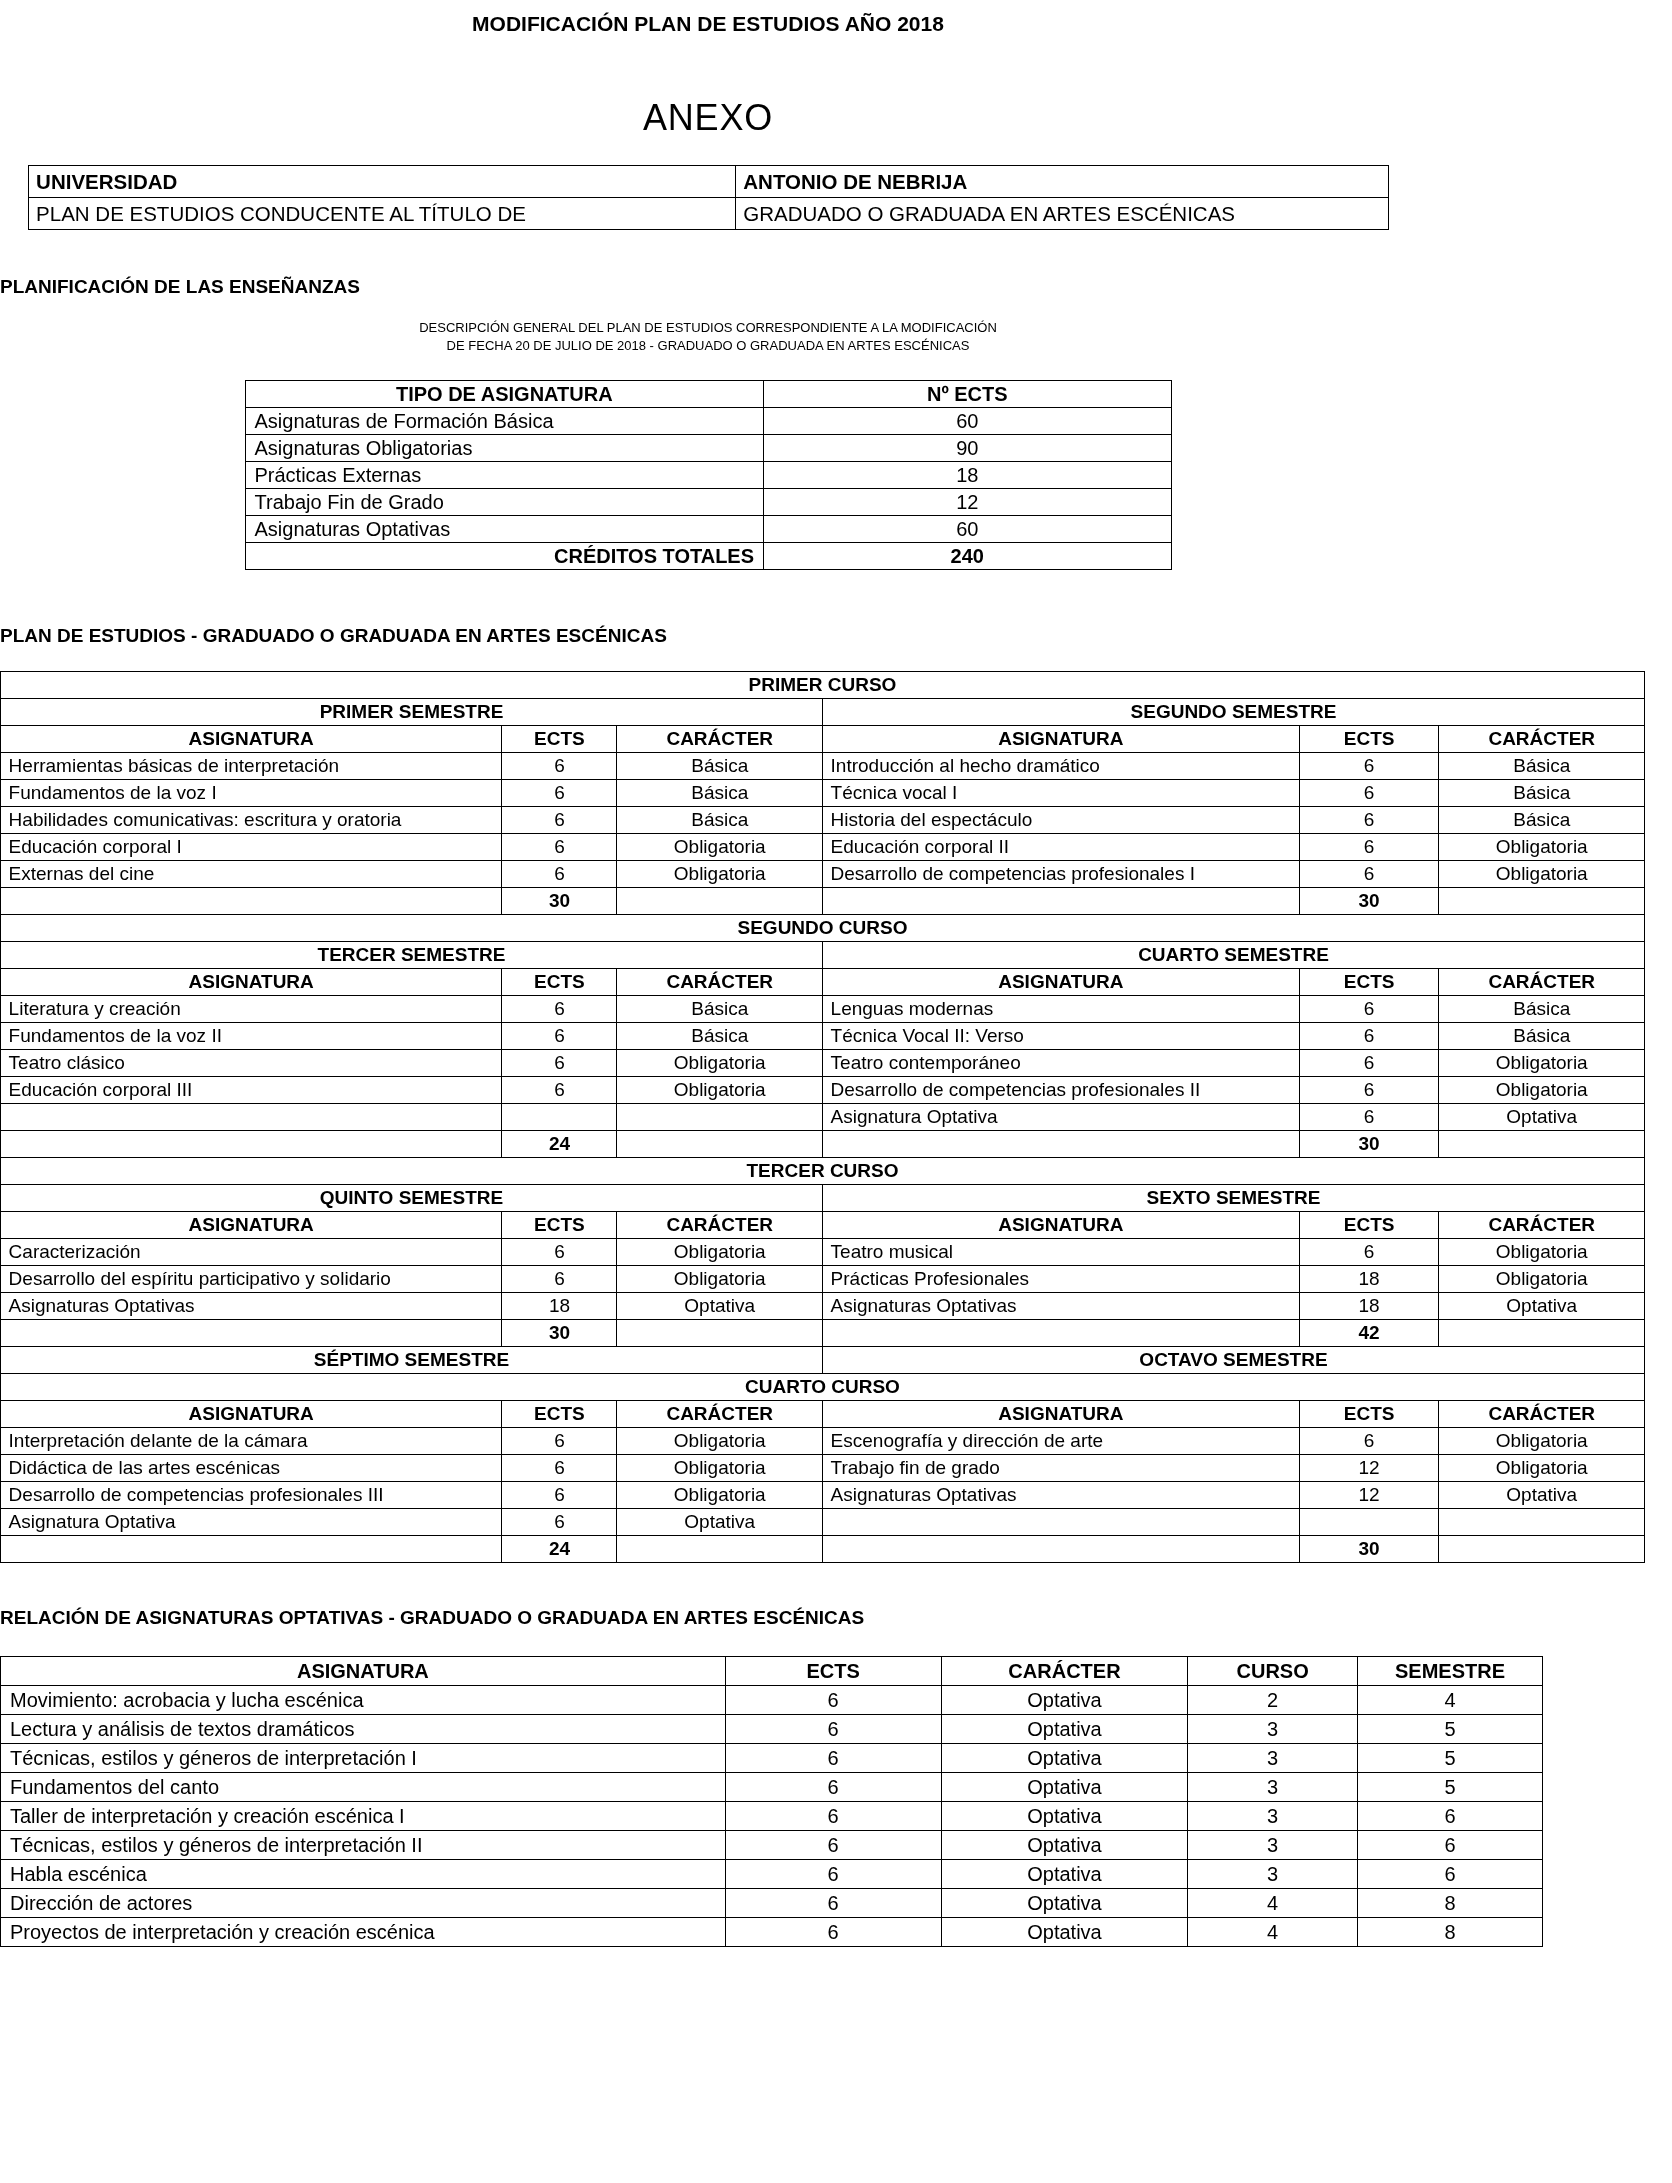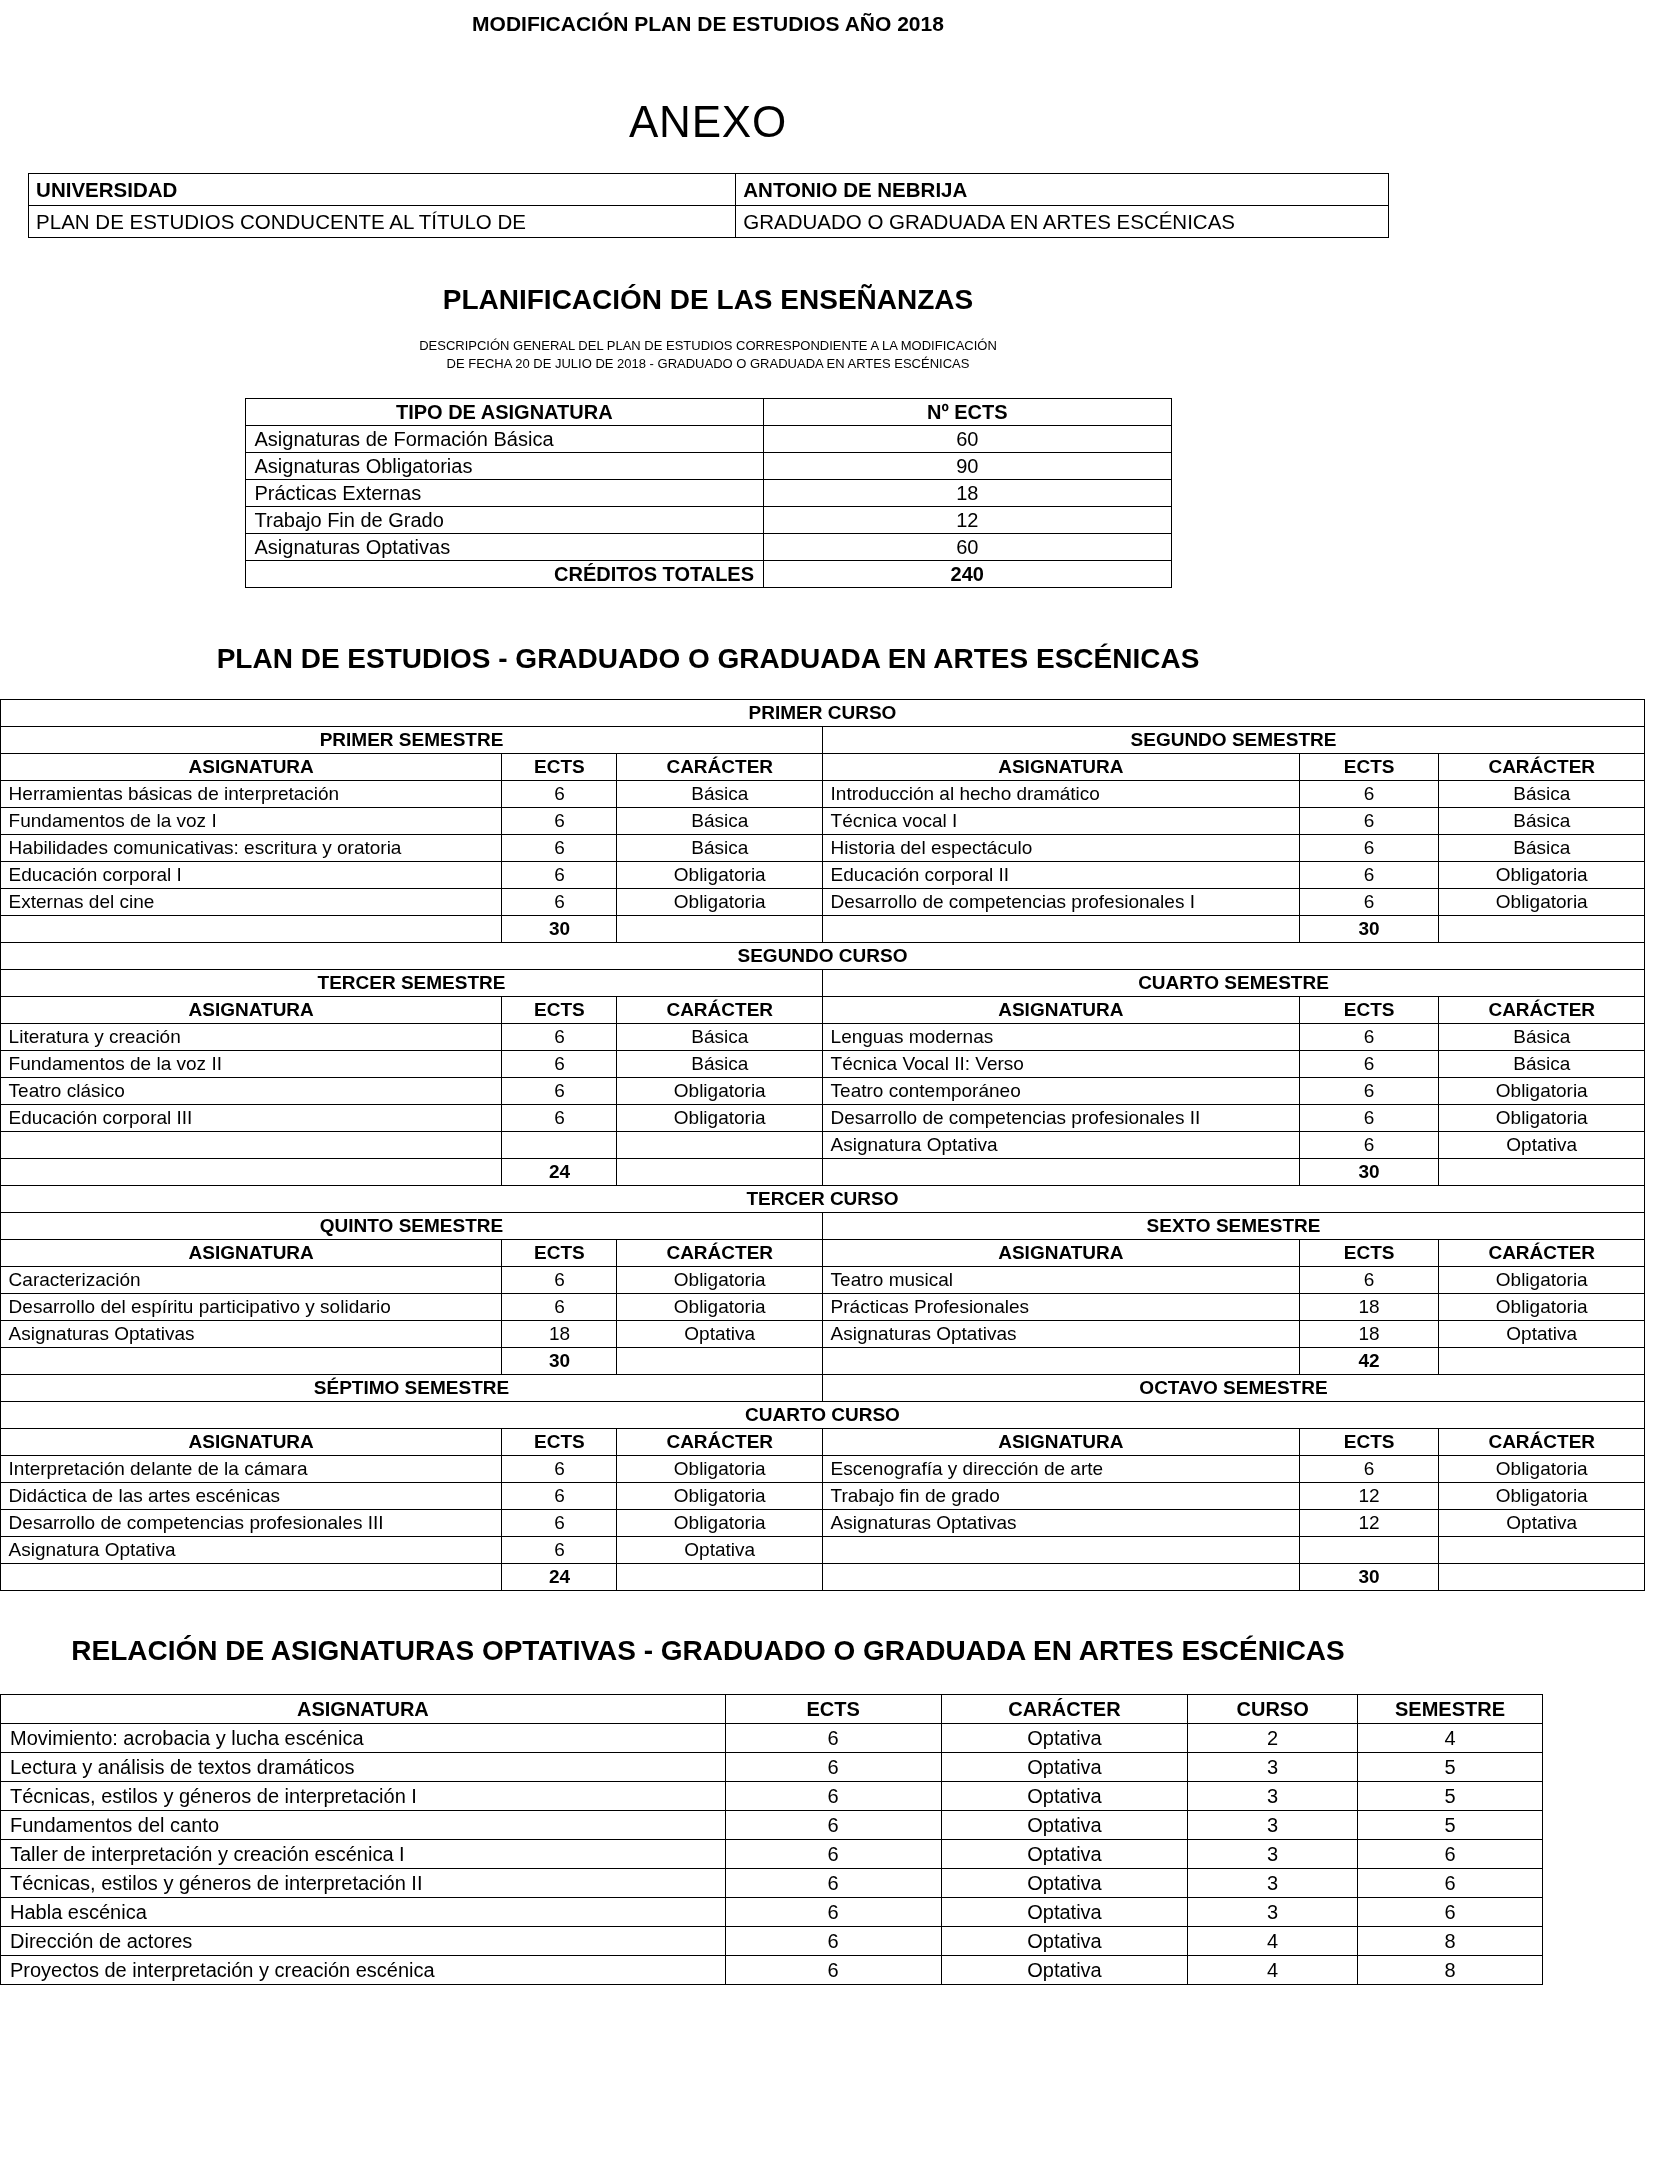--- a/index.html
+++ b/index.html
@@ -21,7 +21,7 @@
   .anexo {
     margin-top: 61px;
     text-align: center;
-    font-size: 44px;
+    font-size: 36px;
     font-weight: normal;
     letter-spacing: 0.8px;
   }

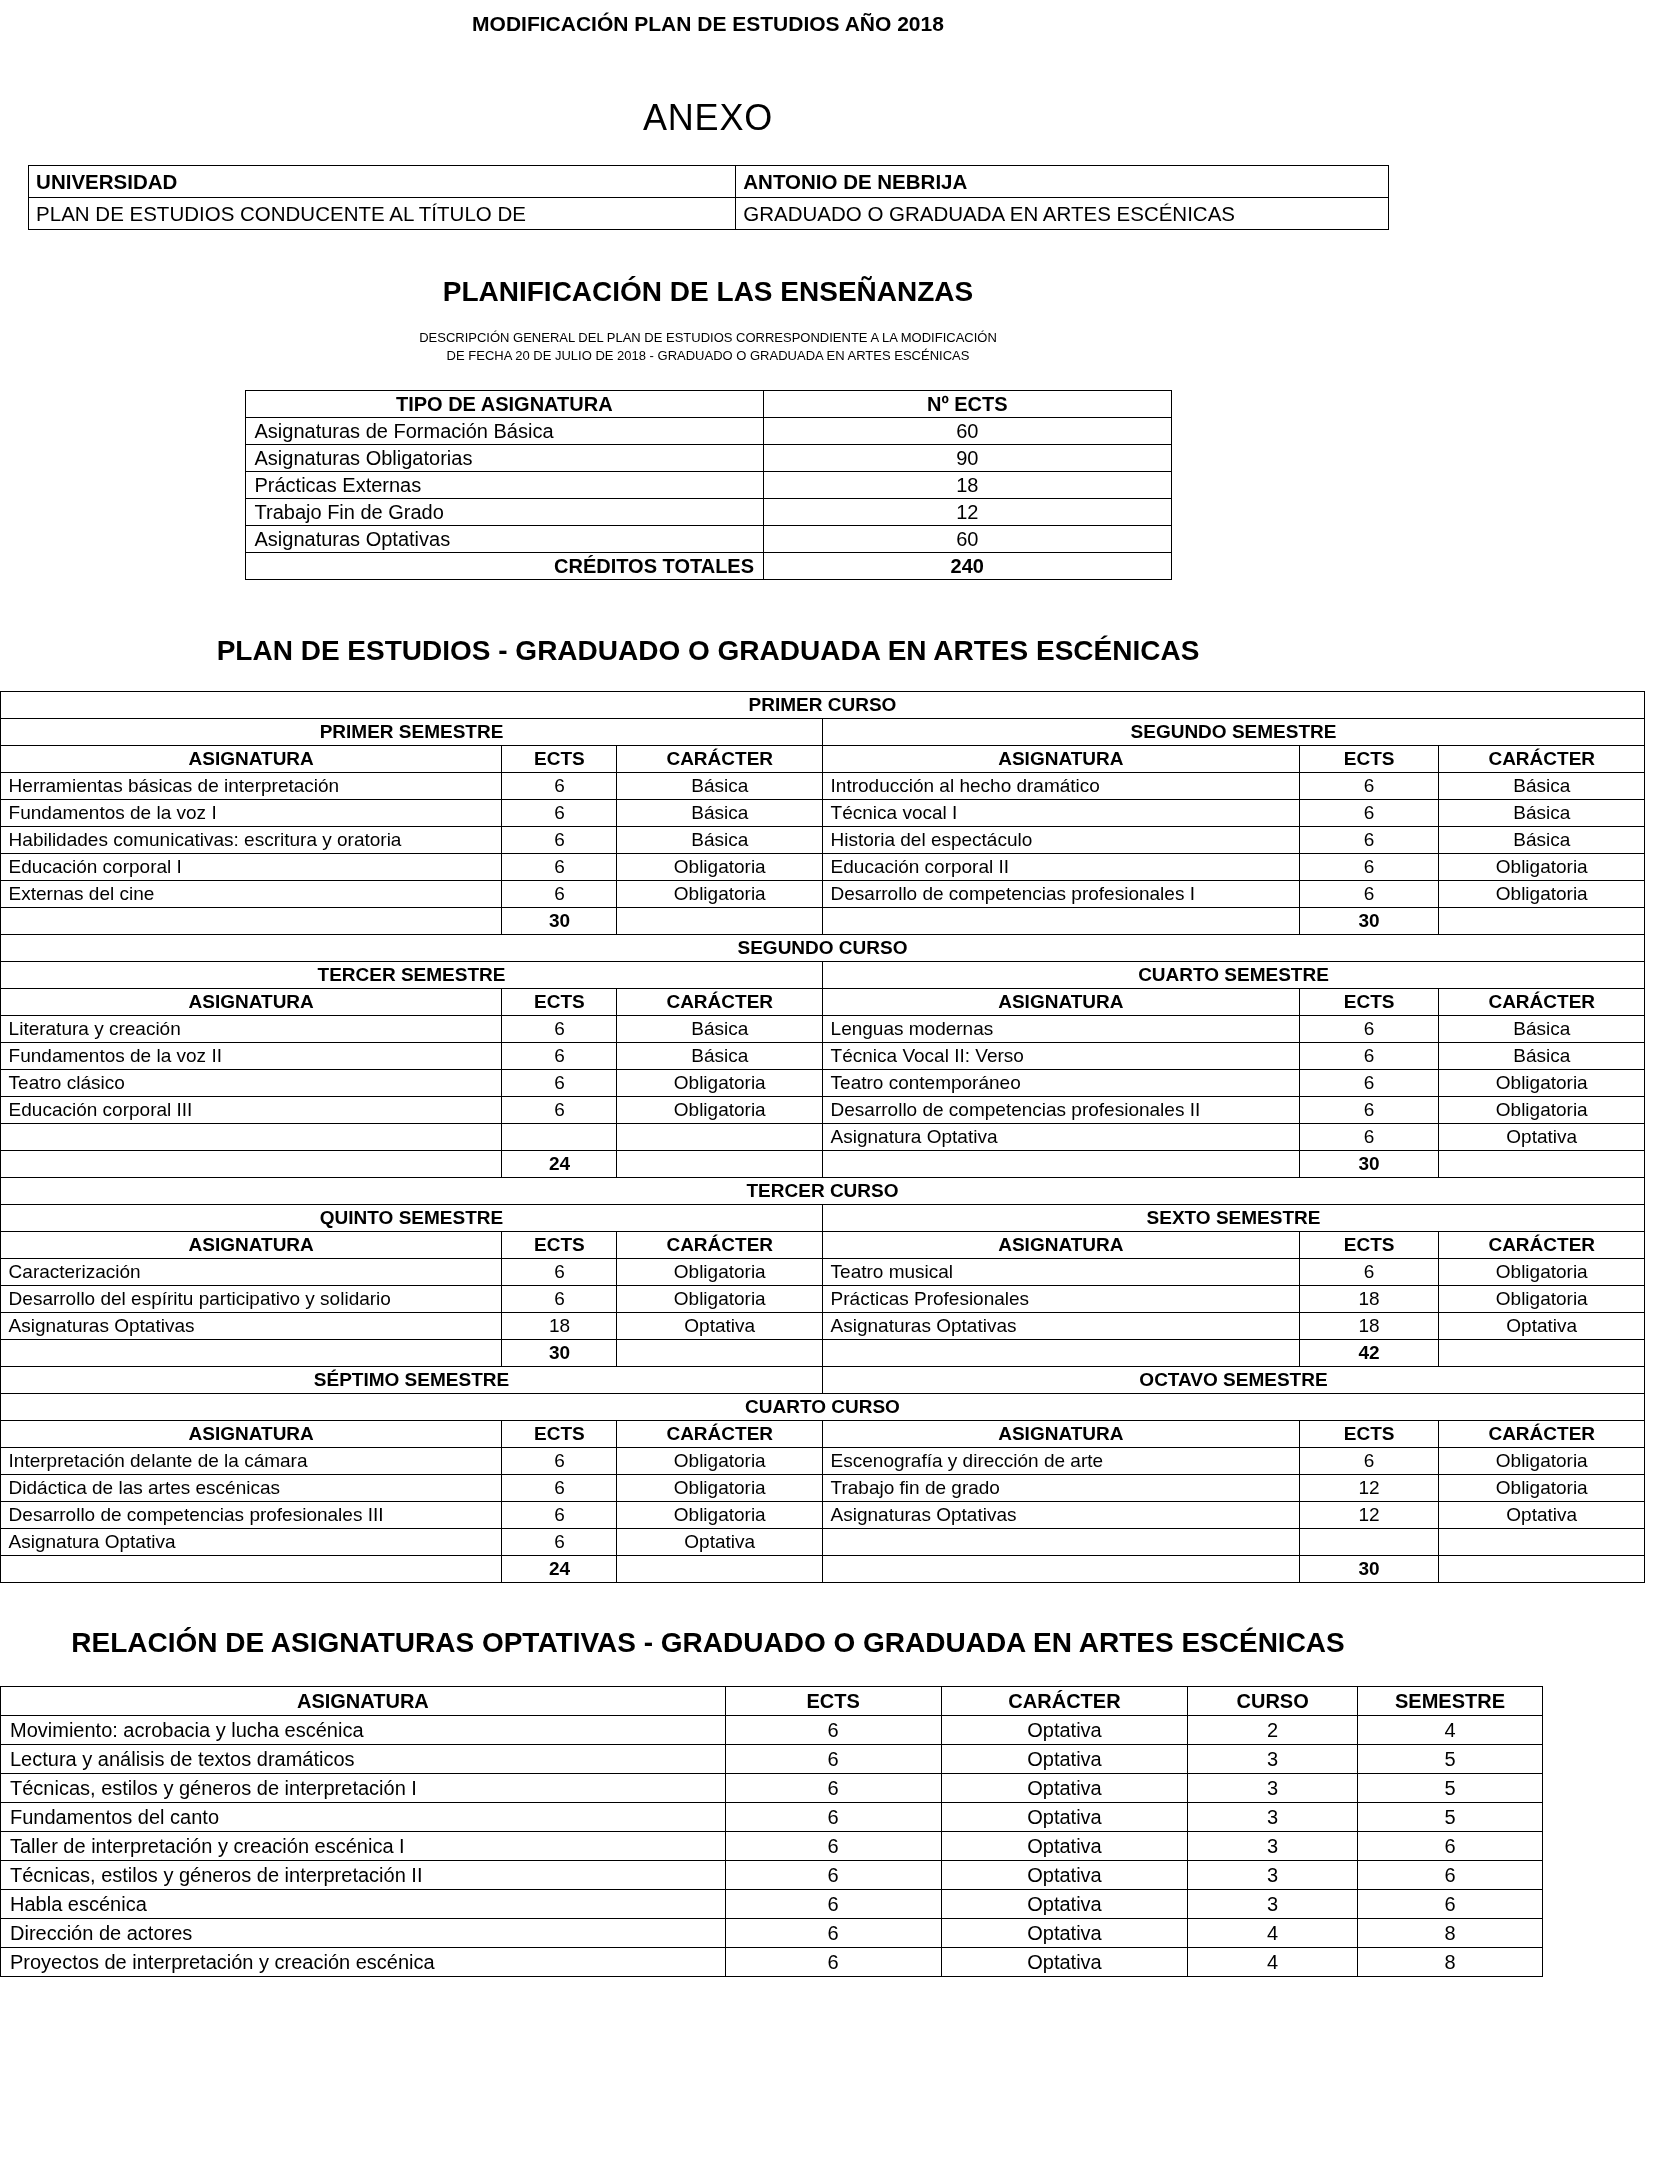--- a/index.html
+++ b/index.html
@@ -44,9 +44,8 @@
   .uni-table td { height: 32px; font-size: 20.5px; }
 
   .section-title {
-    text-align: center;
     font-weight: bold;
-    font-size: 28px;
+    font-size: 19px;
   }
   .planning-title { margin-top: 46px; }
   .desc {

